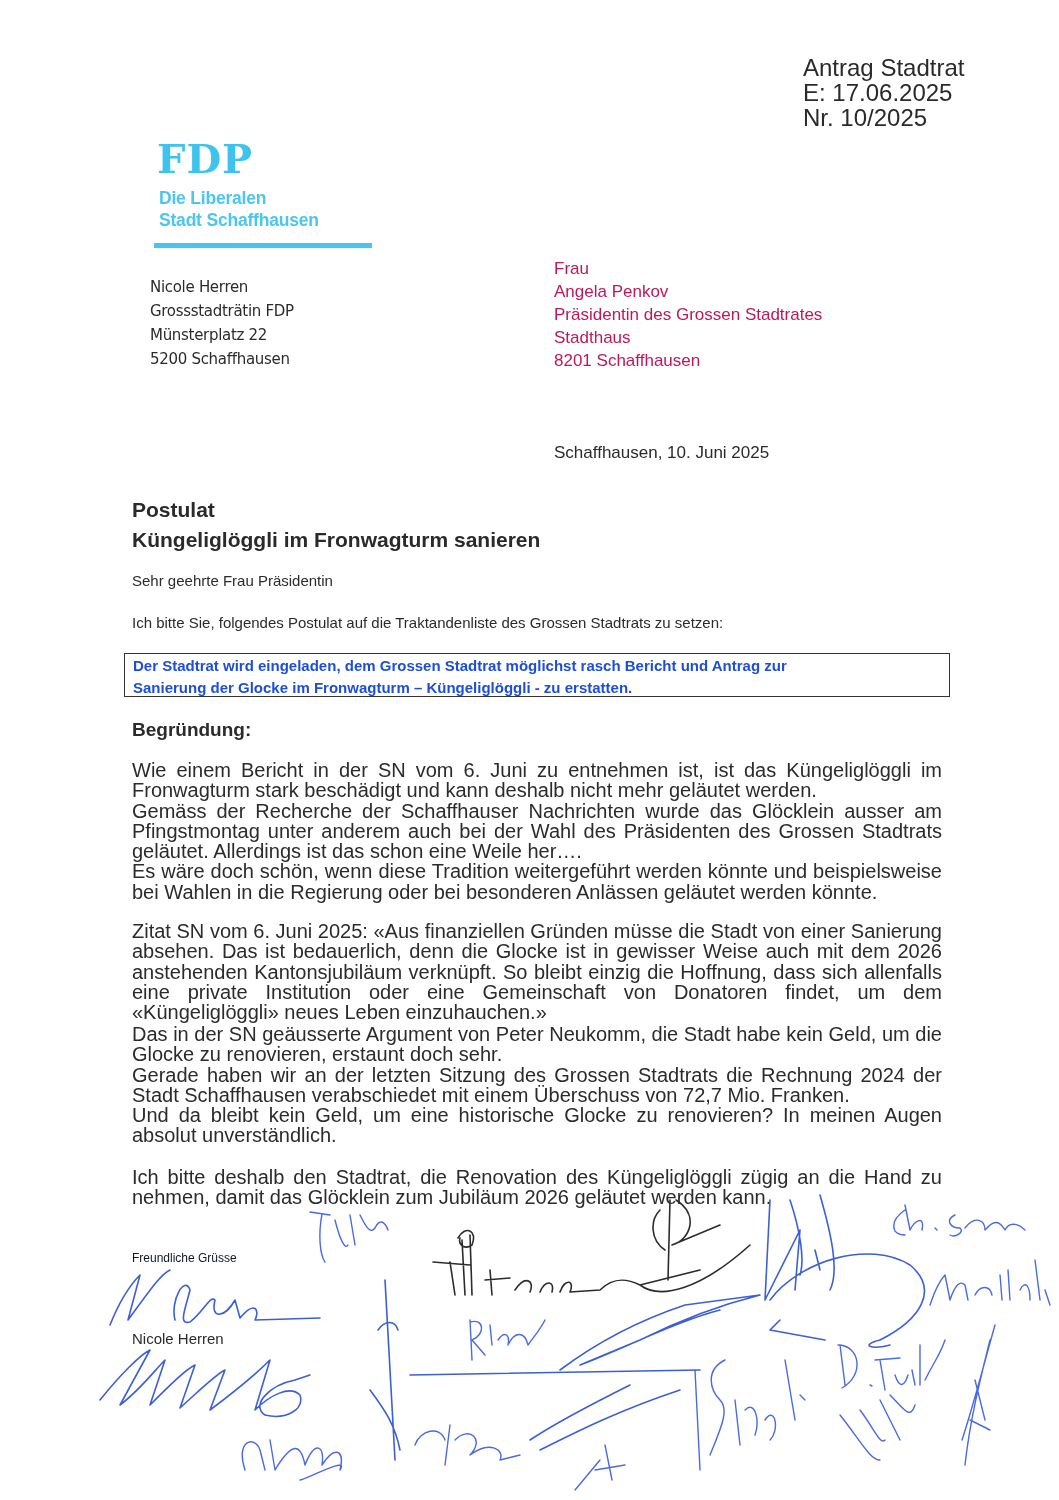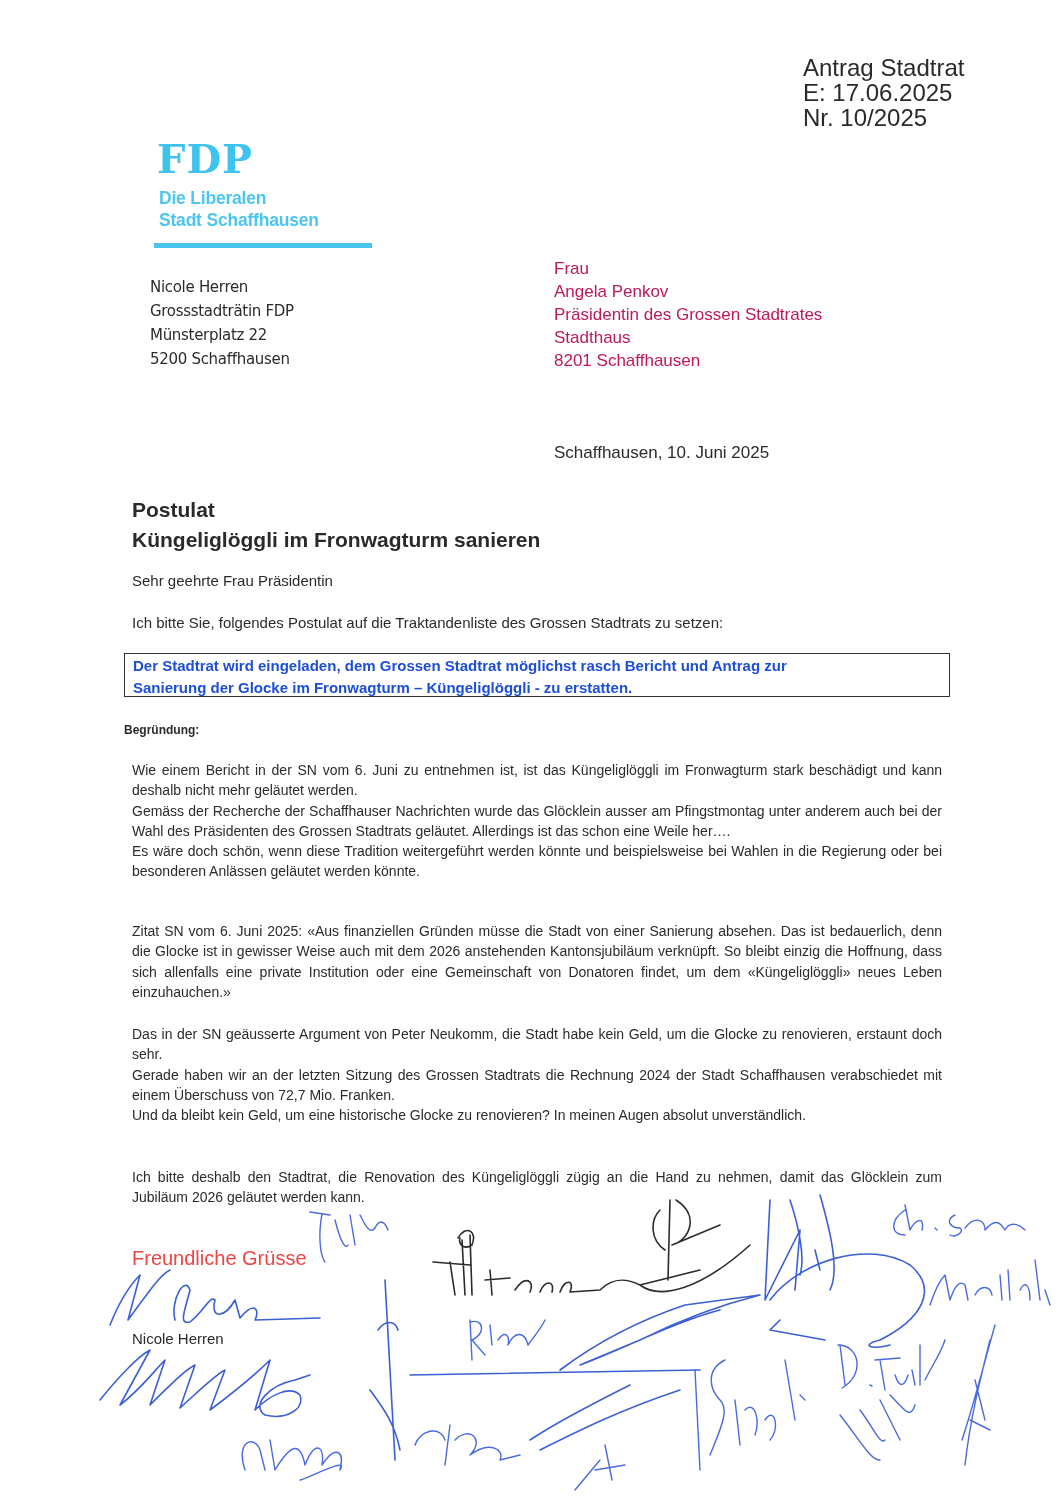--- a/index.html
+++ b/index.html
@@ -18,7 +18,7 @@
     .intro { left: 132px; top: 613px; font-size: 15px; line-height: 20px; color: #2b2b2b; }
     .request-box { left: 124px; top: 653px; width: 826px; height: 44px; border: 1.5px solid #333; box-sizing: border-box; }
     .request-box p { margin: 0; padding: 2px 0 0 8px; font-weight: bold; font-size: 15px; line-height: 20px; color: #1d4ed8; }
-    .section-head { left: 124px; top: 720px; font-weight: bold; font-size: 12px; line-height: 20px; color: #2b2b2b; }
+    .section-head { left: 132px; top: 720px; font-weight: bold; font-size: 19px; line-height: 20px; color: #2b2b2b; }
     .body-para { left: 132px; width: 810px; font-size: 14px; line-height: 20.3px; color: #2b2b2b; text-align: justify; }
     .body-para p { margin: 0; }
     .p1 { top: 760px; }

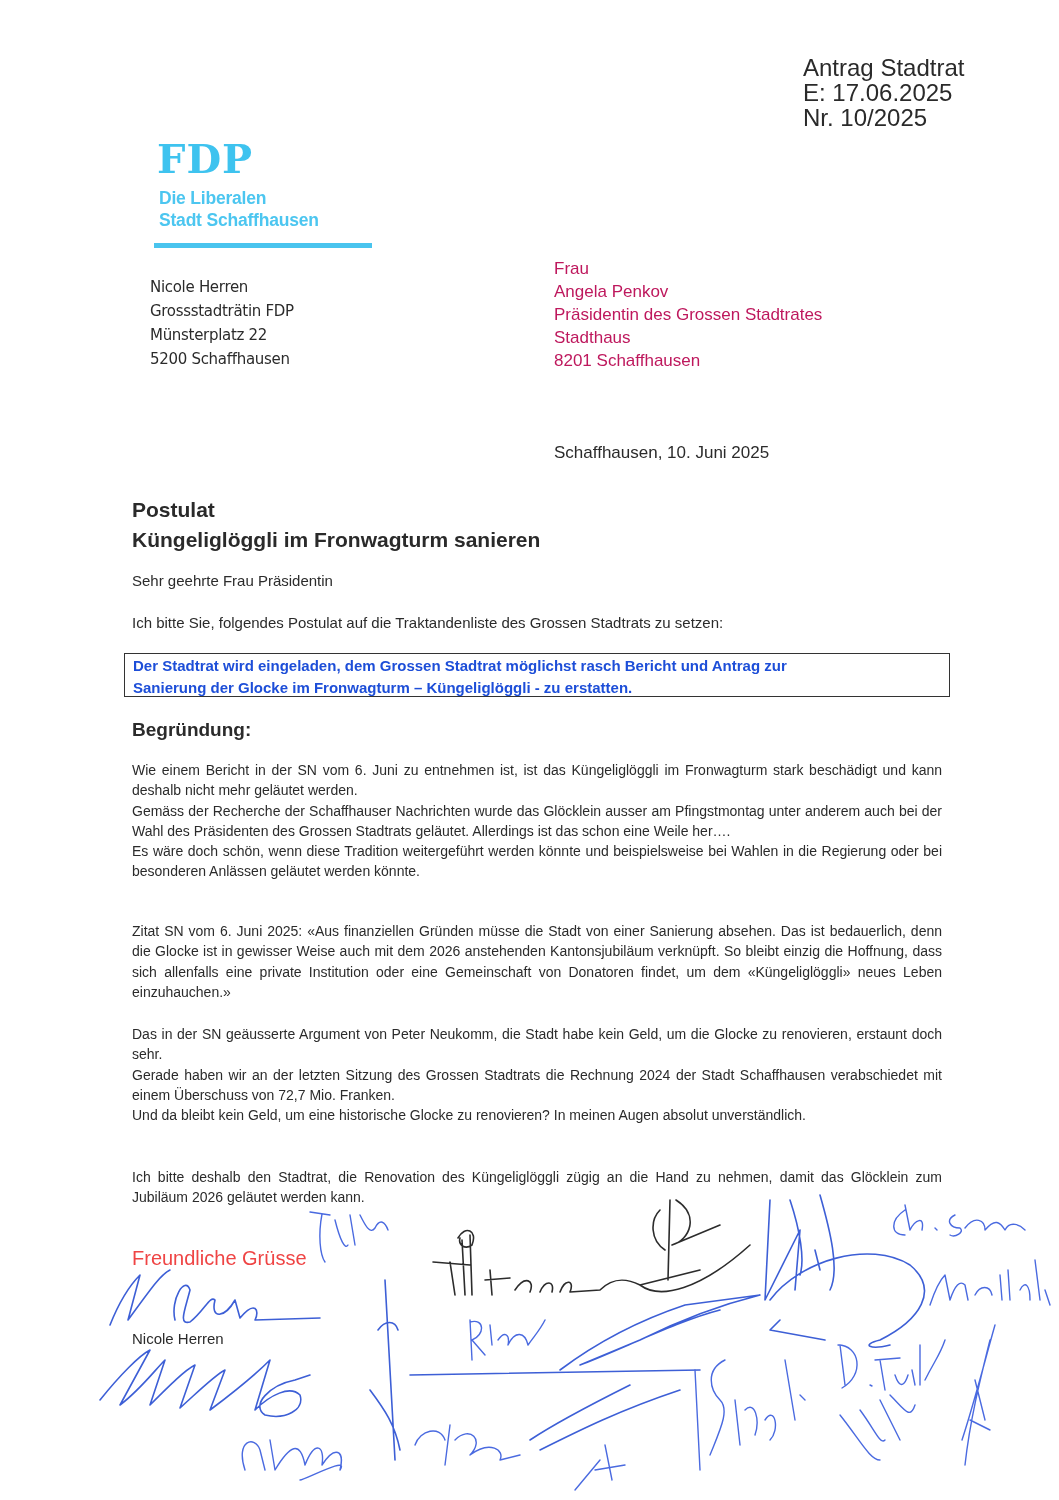--- a/index.html
+++ b/index.html
@@ -19,7 +19,7 @@
     .request-box { left: 124px; top: 653px; width: 826px; height: 44px; border: 1.5px solid #333; box-sizing: border-box; }
     .request-box p { margin: 0; padding: 2px 0 0 8px; font-weight: bold; font-size: 15px; line-height: 20px; color: #1d4ed8; }
     .section-head { left: 132px; top: 720px; font-weight: bold; font-size: 19px; line-height: 20px; color: #2b2b2b; }
-    .body-para { left: 132px; width: 810px; font-size: 14px; line-height: 20.3px; color: #2b2b2b; text-align: justify; }
+    .body-para { left: 132px; width: 810px; font-size: 20px; line-height: 20.3px; color: #2b2b2b; text-align: justify; }
     .body-para p { margin: 0; }
     .p1 { top: 760px; }
     .p2 { top: 921px; }

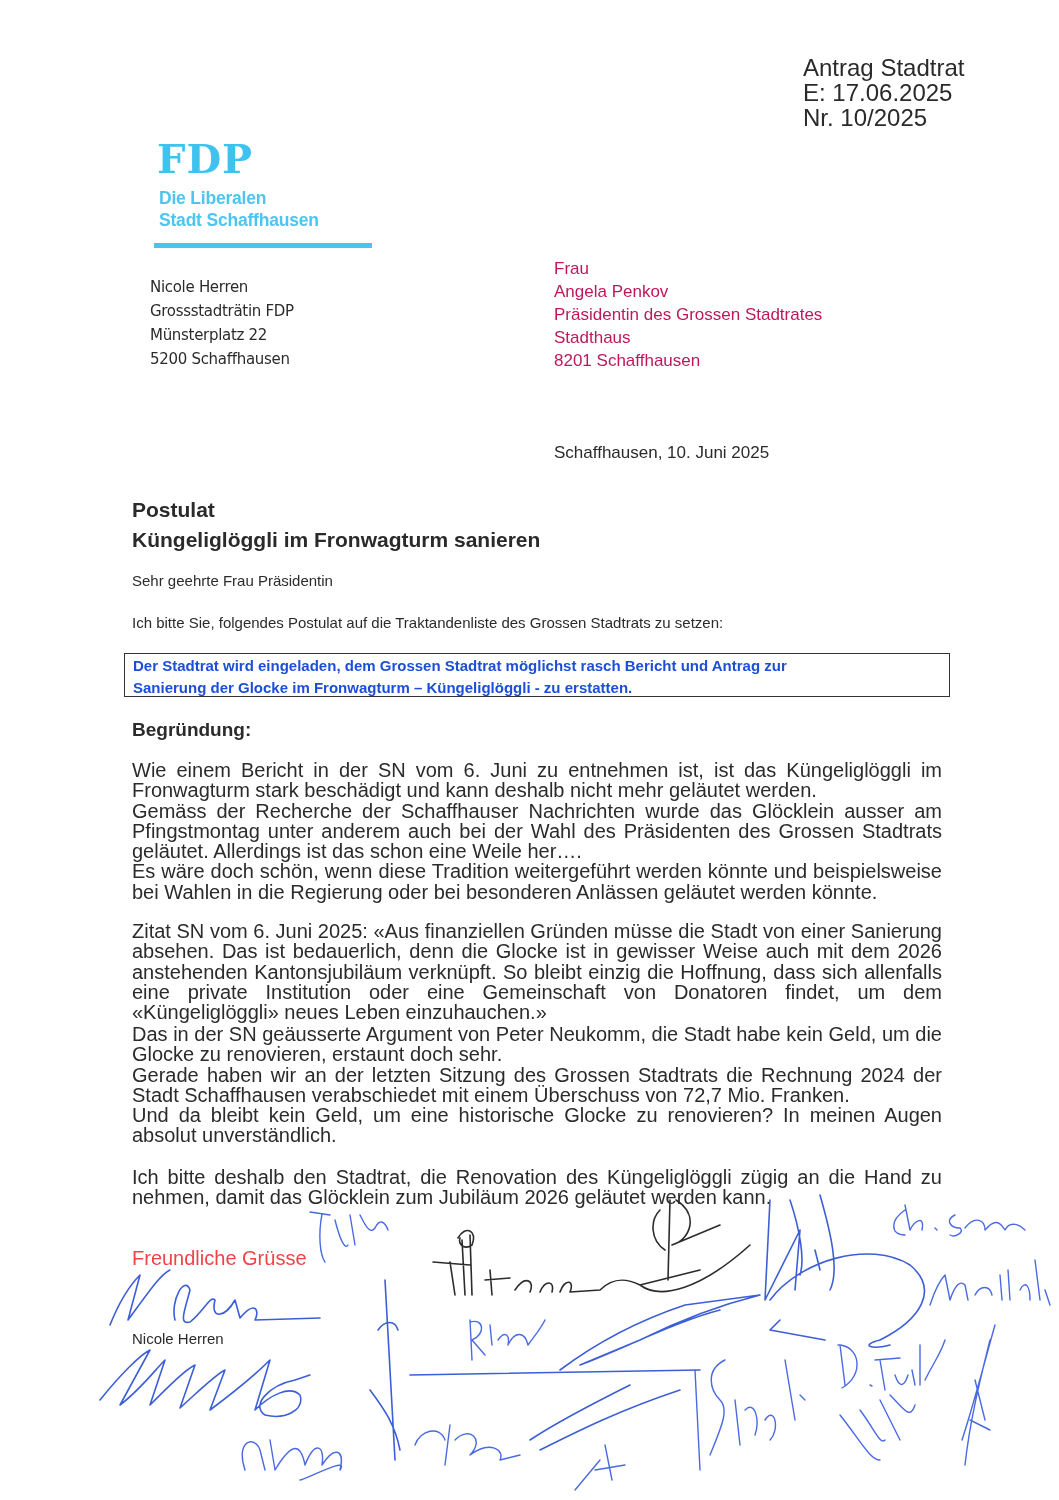--- a/index.html
+++ b/index.html
@@ -25,7 +25,7 @@
     .p2 { top: 921px; }
     .p3 { top: 1024px; }
     .p4 { top: 1167px; }
-    .closing { left: 132px; top: 1248px; font-size: 20px; line-height: 20px; color: #ef4444; }
+    .closing { left: 132px; top: 1248px; font-size: 12px; line-height: 20px; color: #0f172a; }
     .signer-name { left: 132px; top: 1329px; font-size: 15px; line-height: 20px; color: #2b2b2b; }
     svg.sigs { position: absolute; left: 0; top: 0; width: 1059px; height: 1500px; pointer-events: none; }
     svg.sigs path { fill: none; stroke-linecap: round; stroke-linejoin: round; }

